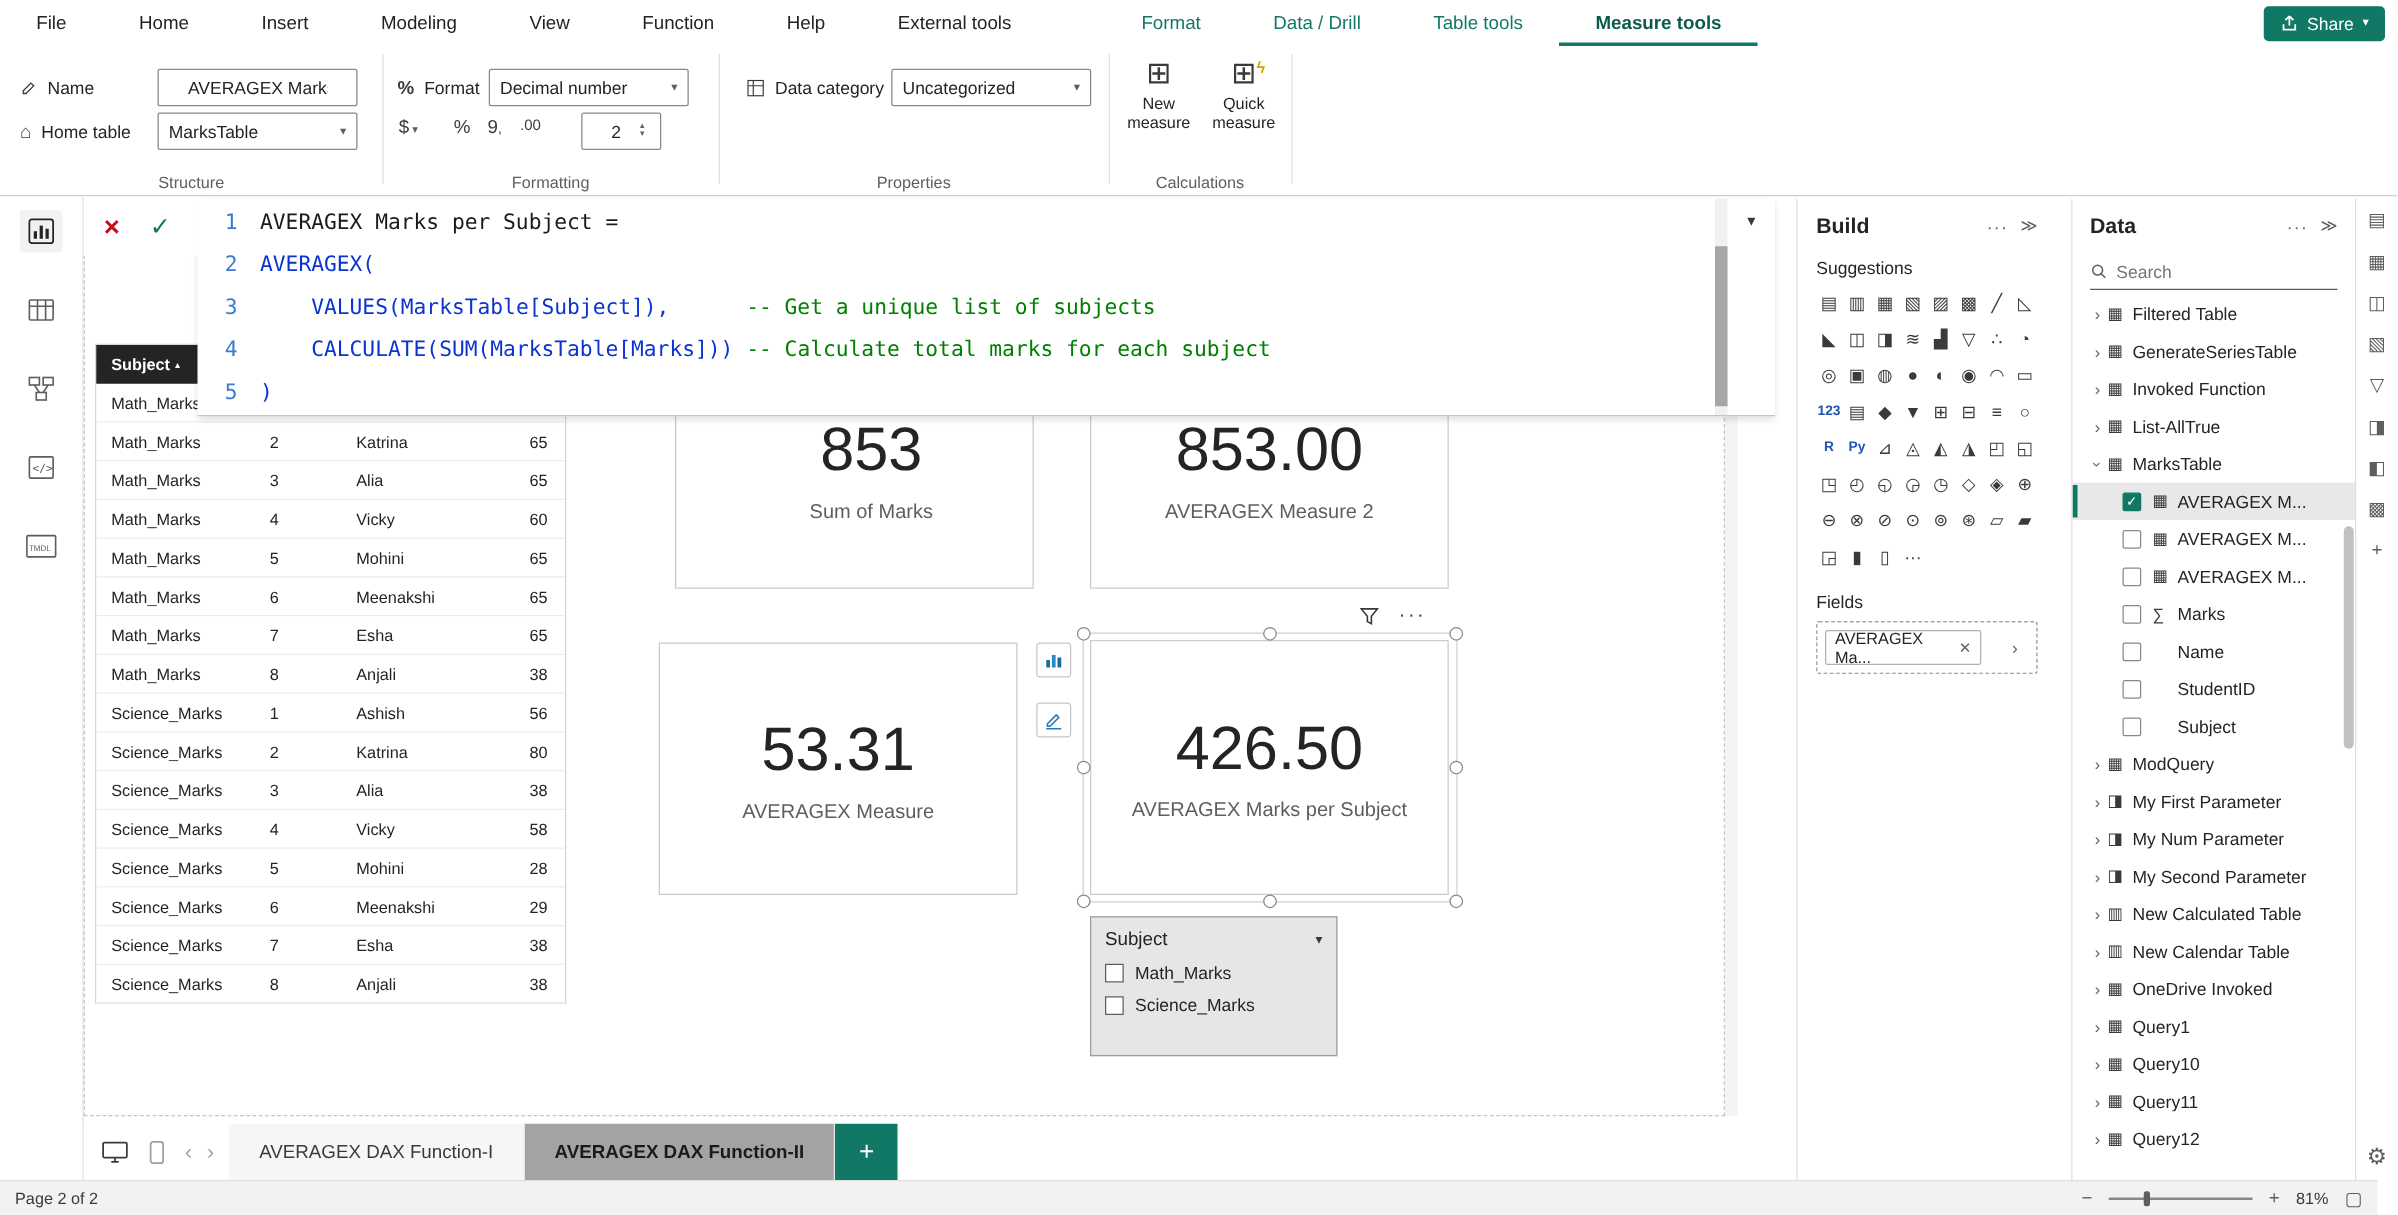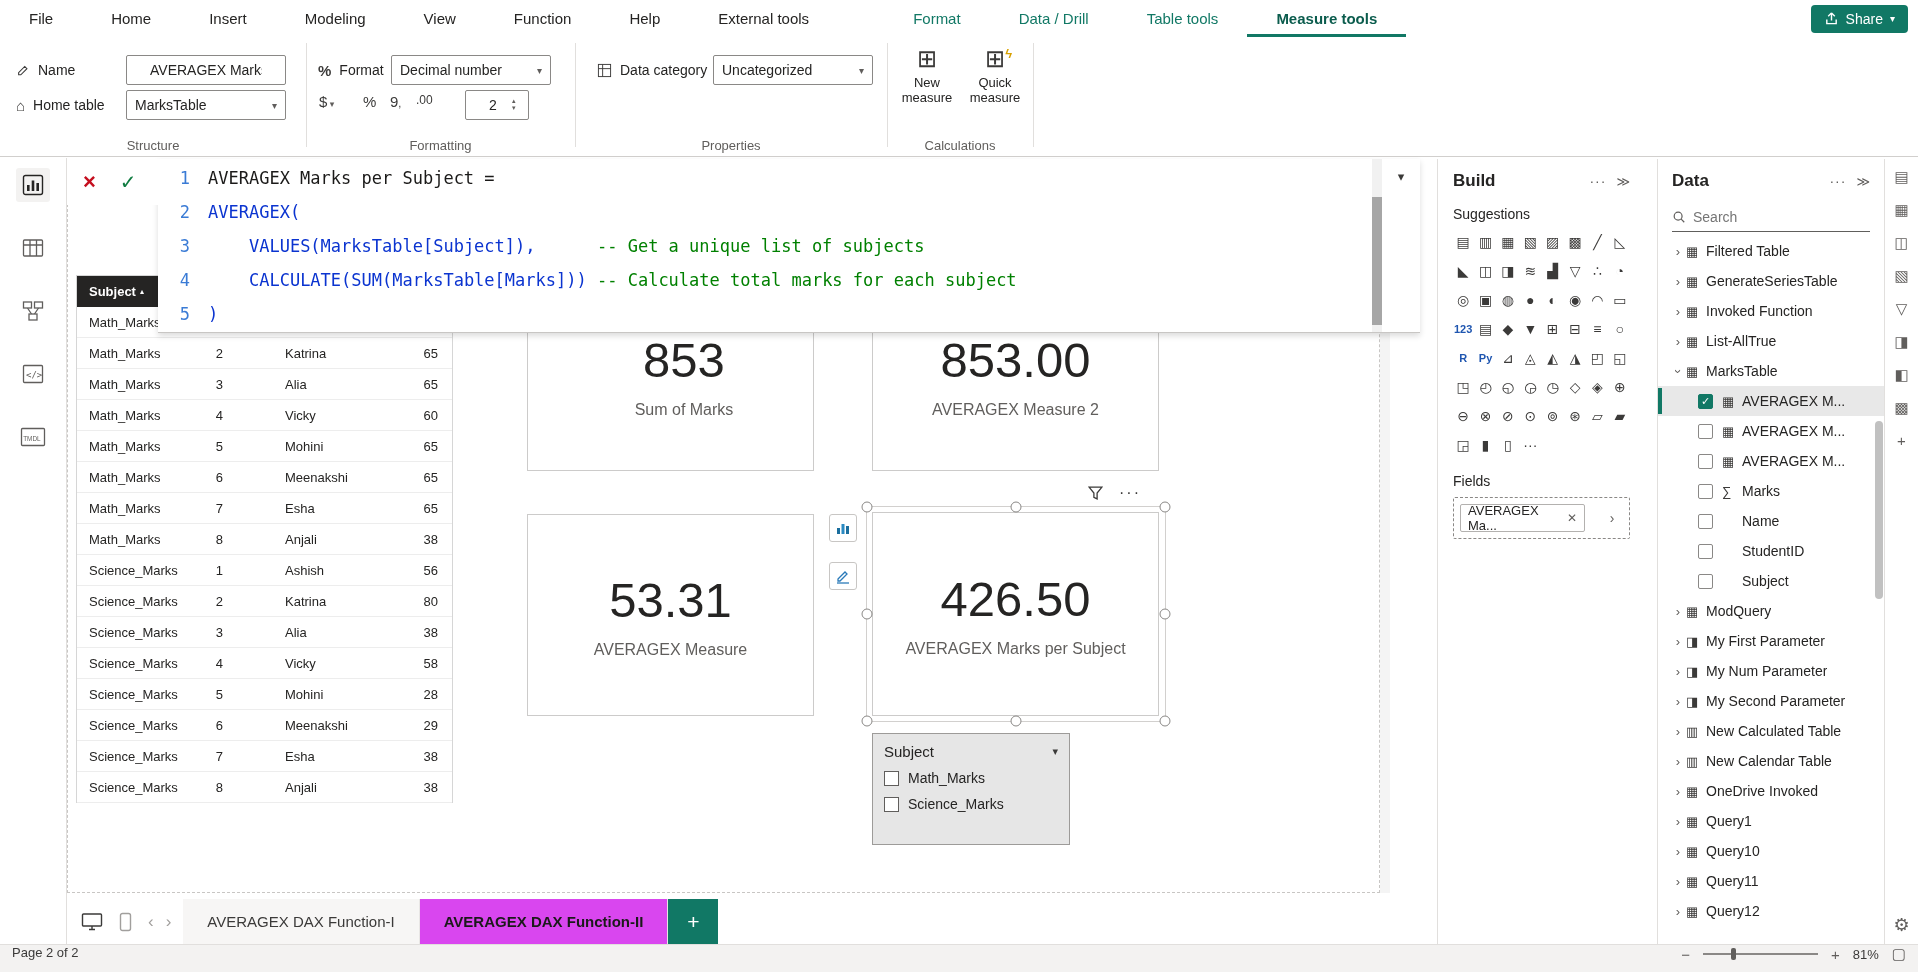--- a/index.html
+++ b/index.html
@@ -73,7 +73,7 @@
   .card { position:absolute; background:#fff; border:1px solid #cccbca; display:flex; flex-direction:column; align-items:center; justify-content:center; z-index:5; }
   .card-value { font-size:49px; color:#252423; }
   .card-label { font-size:16px; color:#605e5c; margin-top:13px; }
-  #card1 { left:527px; top:280px; width:287px; height:191px;padding-left:27px; }
+  #card1 { left:540px; top:280px; width:287px; height:191px;padding-left:27px; }
   #card2 { left:872px; top:280px; width:287px; height:191px; }
   #card3 { left:527px; top:514px; width:287px; height:202px; }
   #card4 { left:872px; top:512px; width:287px; height:204px; }

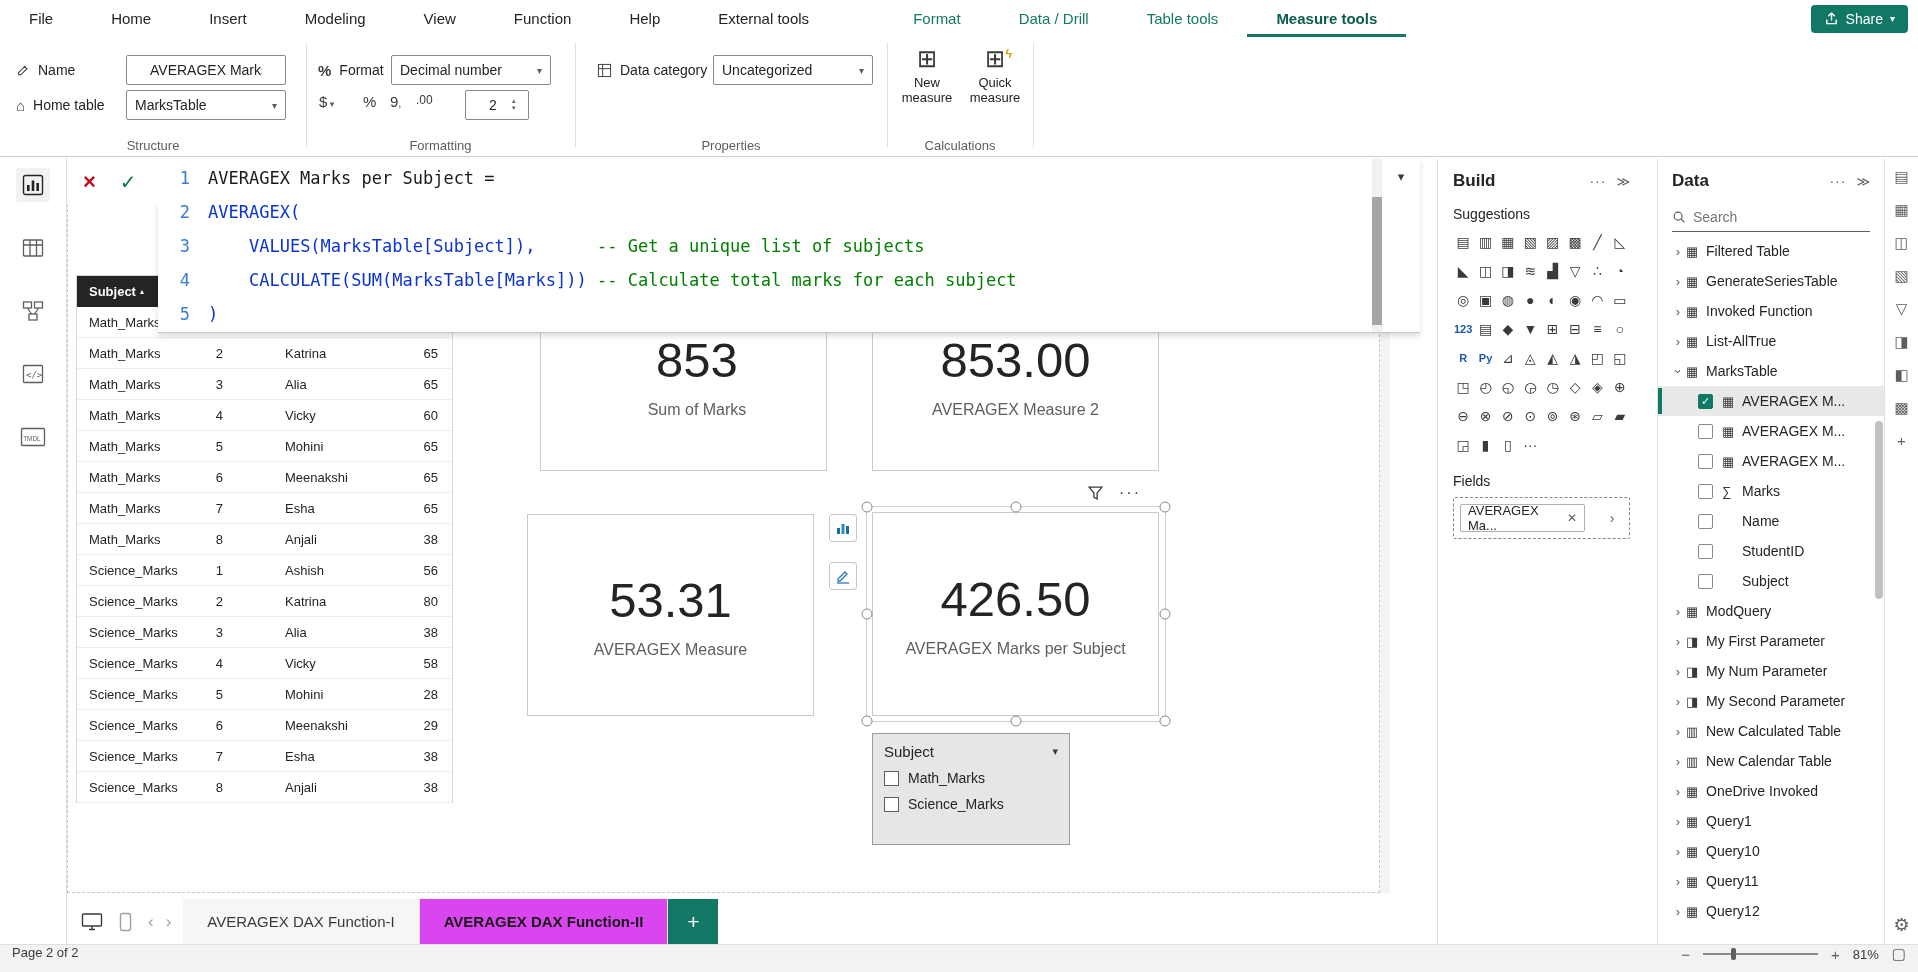--- a/index.html
+++ b/index.html
@@ -135,7 +135,7 @@
   .view-icons { display:flex; align-items:center; gap:16px; padding:0 14px; }
   .page-nav { display:flex; align-items:center; gap:12px; color:#a19f9d; font-size:17px; padding:0 12px 0 2px; }
   .sheet-tab { display:flex; align-items:center; padding:0 24px; font-size:15px; color:#3b3a39; border-right:1px solid #e8e6e4; background:#f7f6f5; cursor:pointer; white-space:nowrap; }
-  .sheet-tab.active { font-weight:bold; color:#1b1a19; background:#d946ef; }
+  .sheet-tab.active { font-weight:bold; color:#1b1a19; background:#a3a3a3; }
   .add-page { width:50px; background:#117865; color:#fff; display:flex; align-items:center; justify-content:center; font-size:21px; cursor:pointer; }
 
   

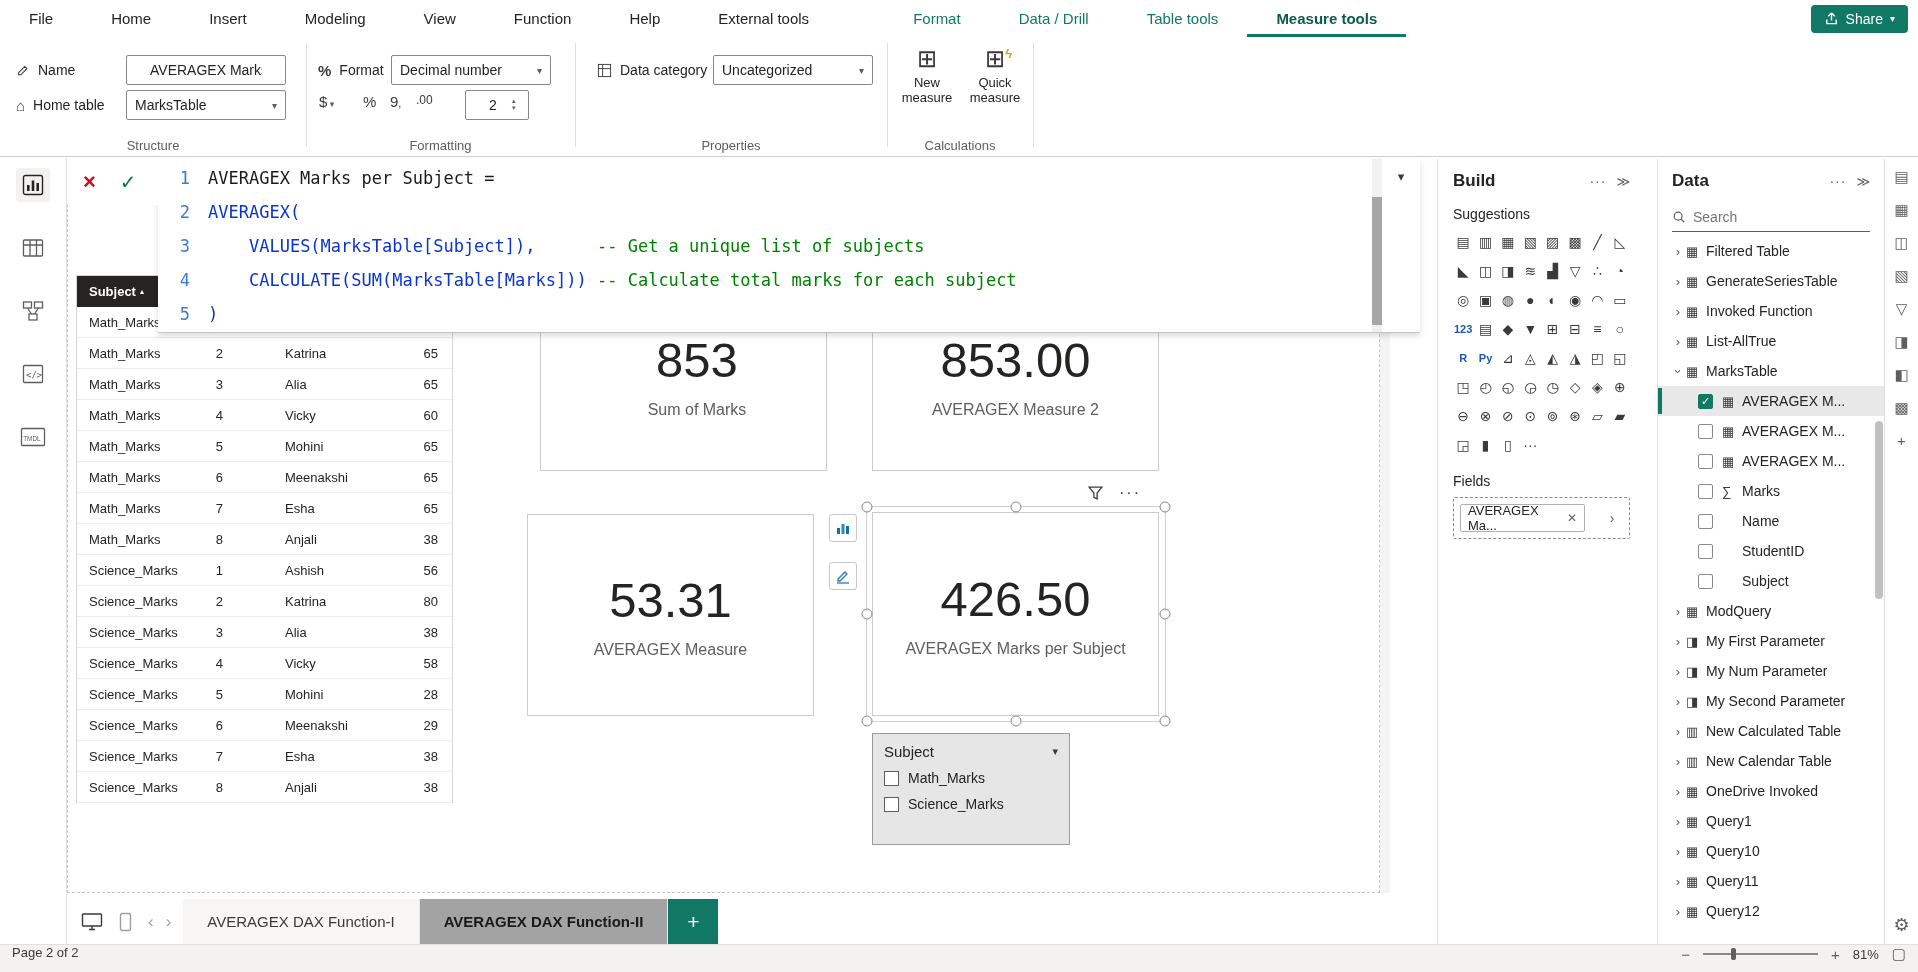--- a/index.html
+++ b/index.html
@@ -139,7 +139,7 @@
   .add-page { width:50px; background:#117865; color:#fff; display:flex; align-items:center; justify-content:center; font-size:21px; cursor:pointer; }
 
   
-  .statusbar { position:absolute; left:0; right:0; bottom:0; height:28px; background:#f3f2f1; border-top:1px solid #e1dfdd; display:flex; align-items:flex-start; font-size:13px; color:#3b3a39; padding:0 12px; z-index:50; }
+  .statusbar { position:absolute; left:0; right:16px; bottom:0; height:28px; background:#f3f2f1; border-top:1px solid #e1dfdd; display:flex; align-items:center; font-size:13px; color:#3b3a39; padding:0 12px; z-index:50; }
   .zoom-cluster { margin-left:auto; display:flex; align-items:center; gap:13px; }
   .zoom-track { width:115px; height:2px; background:#8a8886; position:relative; cursor:pointer; }
   .zoom-thumb { position:absolute; left:28px; top:-5px; width:5px; height:12px; background:#605e5c; border-radius:2px; }

